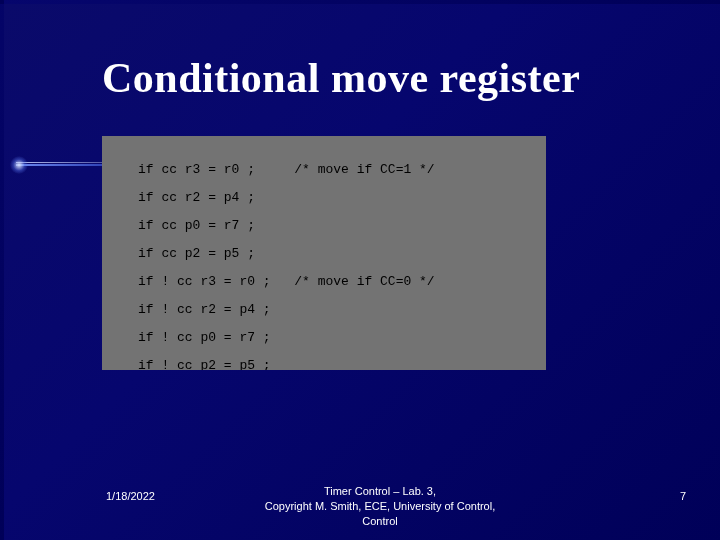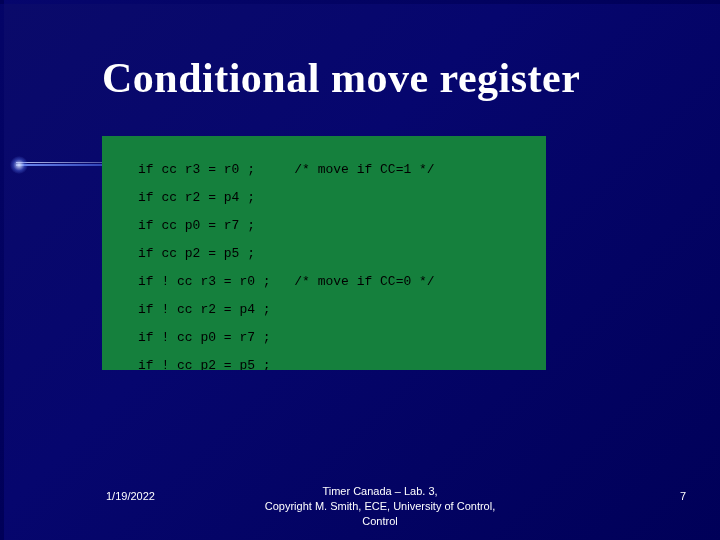--- a/index.html
+++ b/index.html
@@ -57,7 +57,7 @@
     left: 86px;
     width: 444px;
     height: 234px;
-    background: #15803d;
+    background: #737373;
     padding: 18px 10px 10px 28px;
     font-family: "Courier New", Courier, monospace;
     font-size: 13px;

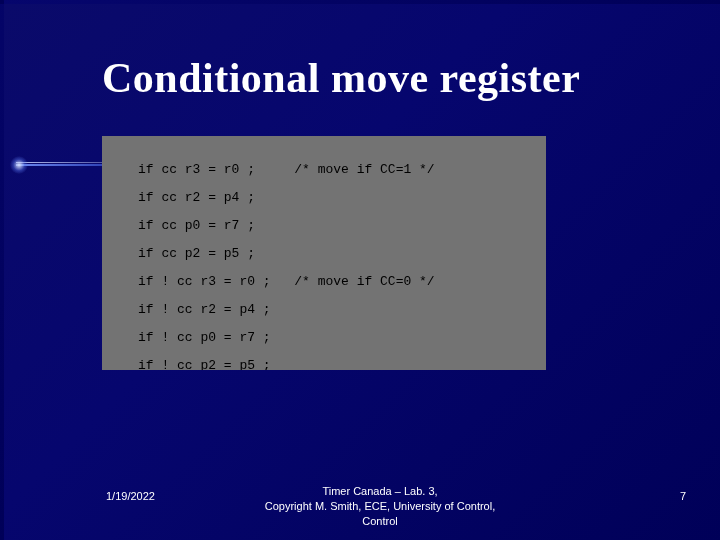--- a/index.html
+++ b/index.html
@@ -112,7 +112,7 @@
   <div class="codebox"><span class="row"><span>if cc r3 = r0 ;</span>    <span>/* move if CC=1 */</span></span><span class="row"><span>if cc r2 = p4 ;</span></span><span class="row"><span>if cc p0 = r7 ;</span></span><span class="row"><span>if cc p2 = p5 ;</span></span><span class="row"><span>if ! cc r3 = r0 ;</span>  <span>/* move if CC=0 */</span></span><span class="row"><span>if ! cc r2 = p4 ;</span></span><span class="row"><span>if ! cc p0 = r7 ;</span></span><span class="row"><span>if ! cc p2 = p5 ;</span></span></div>
 
   <div class="footer">
-    <div class="date">1/19/2022</div>
+    <div class="date">1/18/2022</div>
     <div class="center">
       <span>Timer Canada – Lab. 3,</span><br>
       <span>Copyright M. Smith, ECE, University of Control,</span><br>

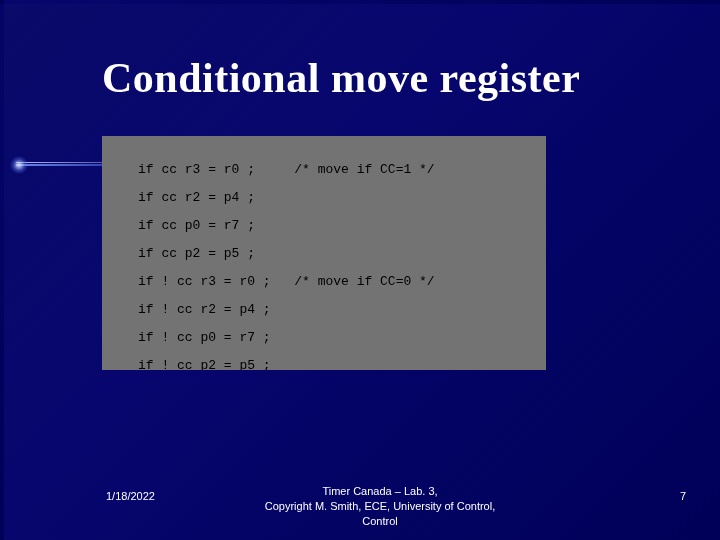--- a/index.html
+++ b/index.html
@@ -114,7 +114,7 @@
   <div class="footer">
     <div class="date">1/18/2022</div>
     <div class="center">
-      <span>Timer Canada – Lab. 3,</span><br>
+      <span>Timer Control – Lab. 3,</span><br>
       <span>Copyright M. Smith, ECE, University of Control,</span><br>
       <span>Control</span>
     </div>

